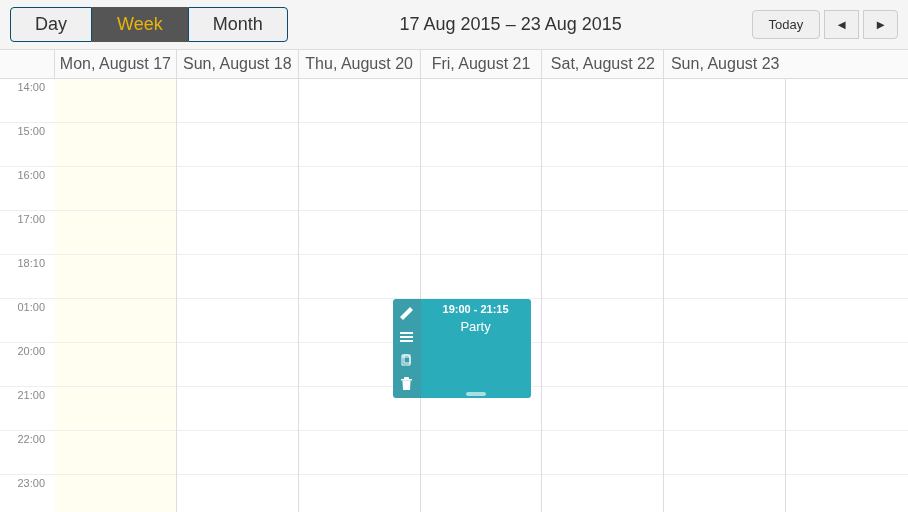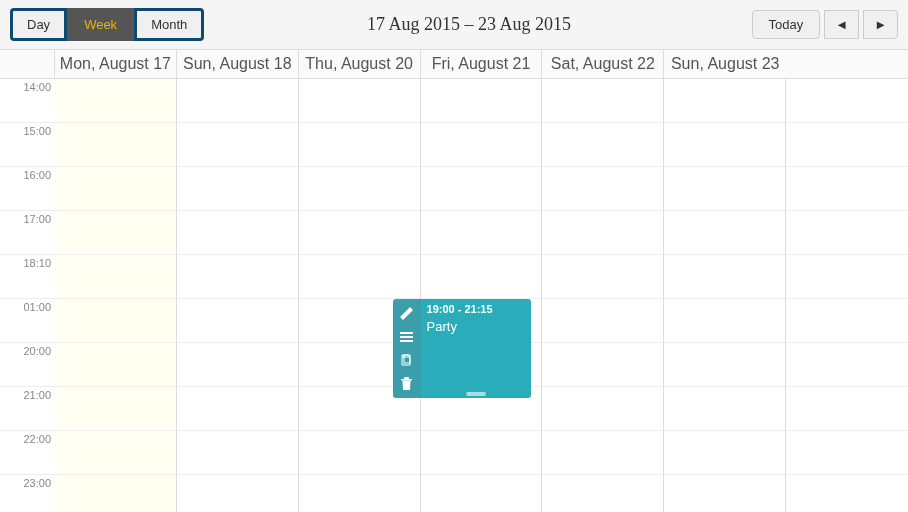--- a/index.html
+++ b/index.html
@@ -19,11 +19,11 @@
       gap: 0;
     }
     .view-btn {
-      padding: 6px 14px;
-      border: 3px solid #0c4a6e;
+      padding: 6px 24px;
+      border: 1px solid #0c4a6e;
       background: #f0f0f0;
       cursor: pointer;
-      font-size: 13px;
+      font-size: 18px;
       color: #333;
     }
     .view-btn:first-child { border-radius: 4px 0 0 4px; }

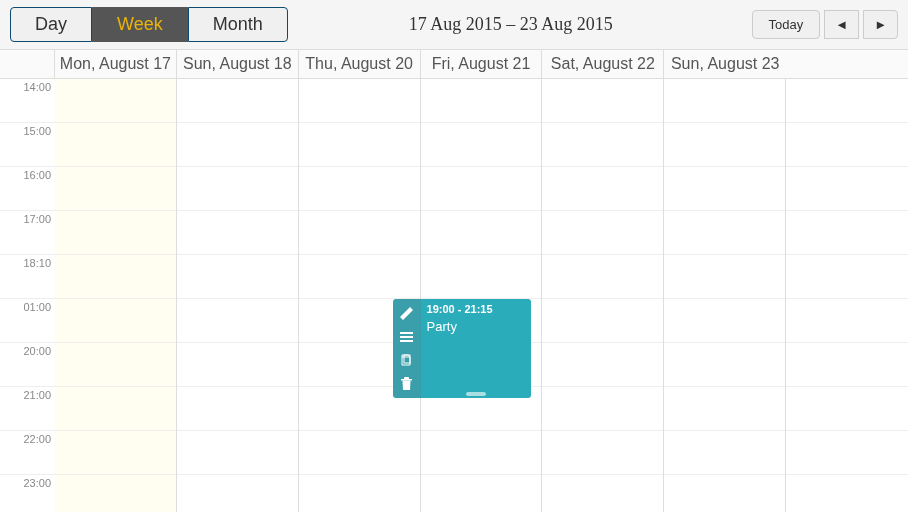--- a/index.html
+++ b/index.html
@@ -39,7 +39,6 @@
       font-size: 18px;
       color: #333;
       font-weight: normal;
-      font-family: Liberation Serif, serif;
     }
     .nav-area {
       display: flex;

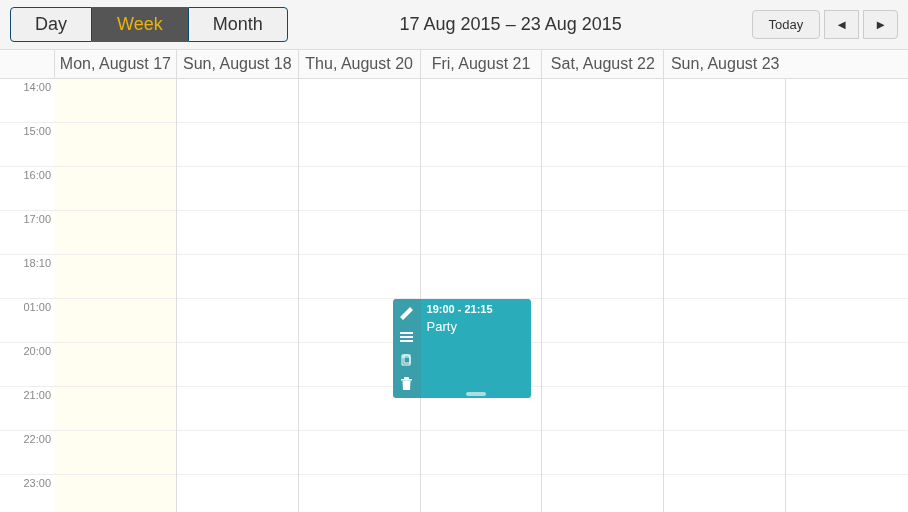--- a/index.html
+++ b/index.html
@@ -105,7 +105,7 @@
       display: flex;
       align-items: flex-start;
       justify-content: flex-end;
-      padding-right: 4px;
+      padding-right: 10px;
       padding-top: 2px;
       font-size: 11px;
       color: #888;

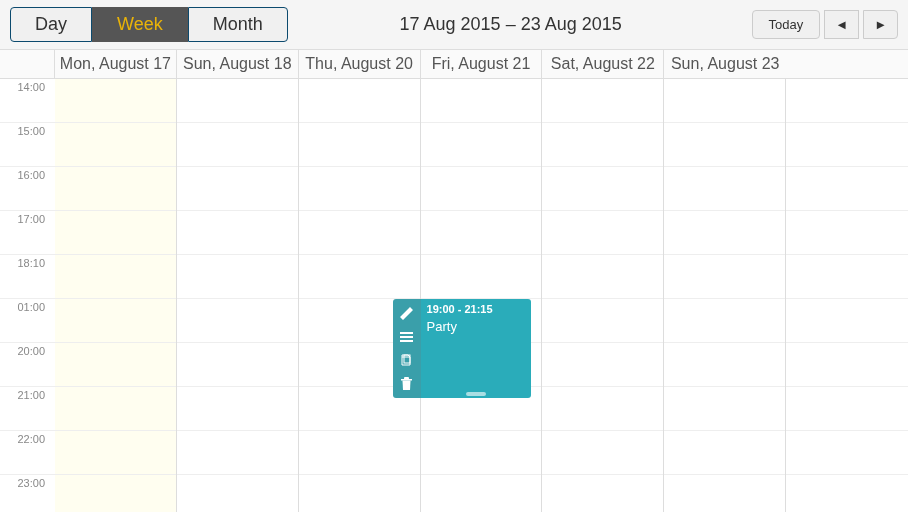--- a/index.html
+++ b/index.html
@@ -137,6 +137,7 @@
       left: 0;
       display: flex;
       z-index: 10;
+      text-align: center;
     }
     .event-actions {
       display: flex;

